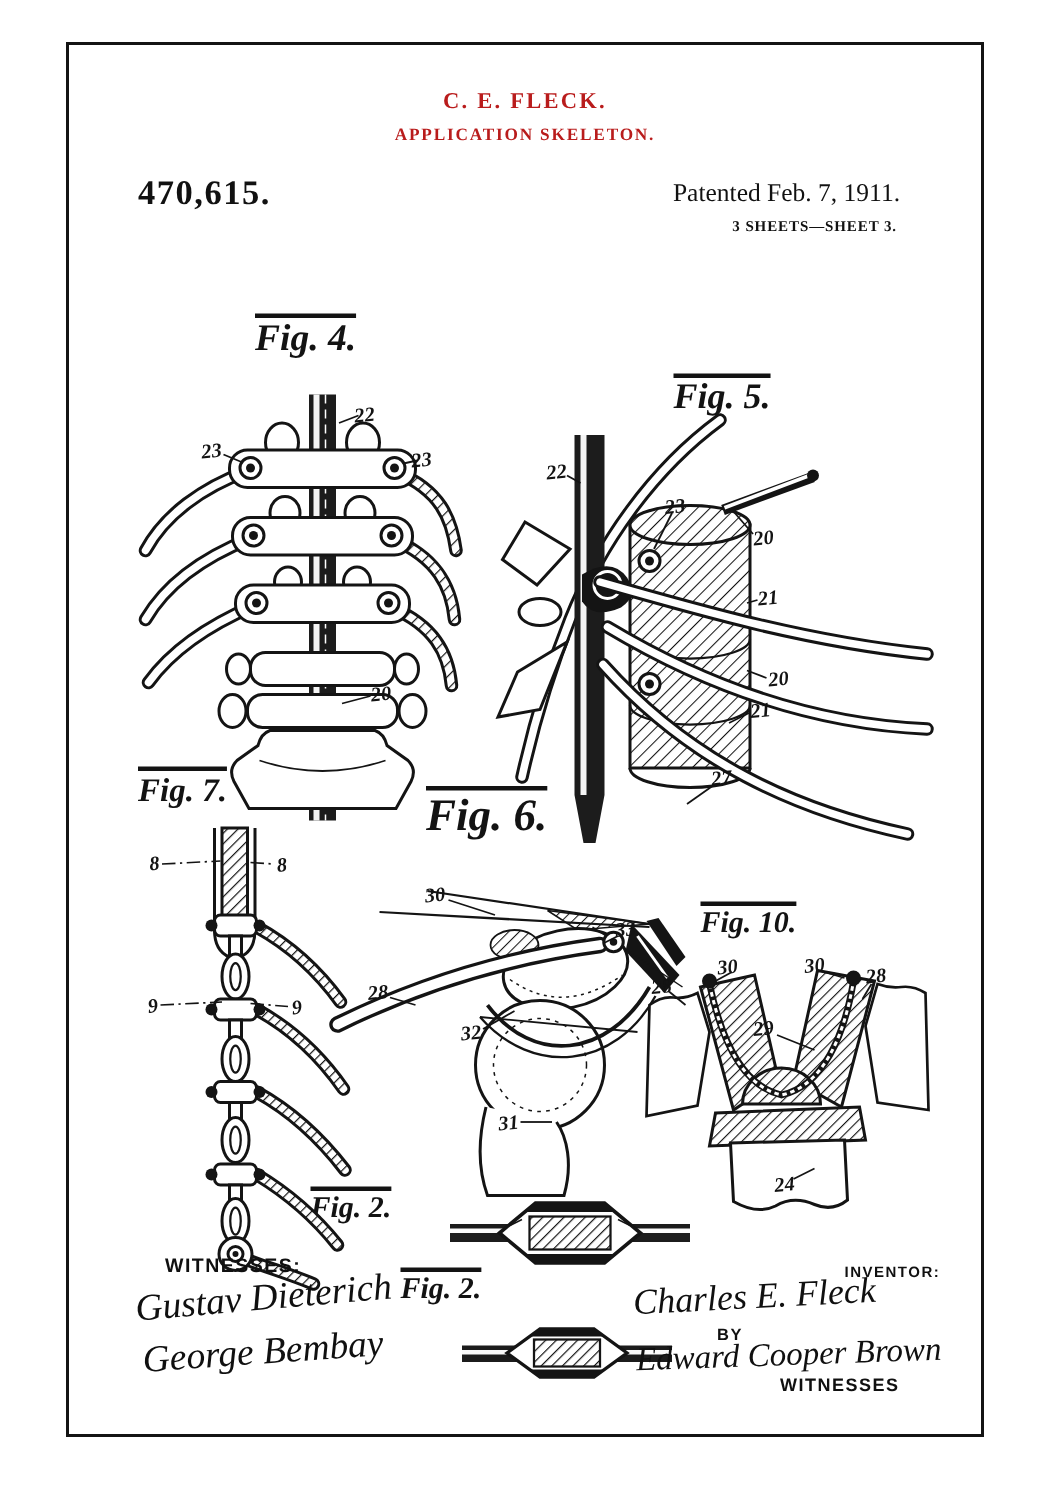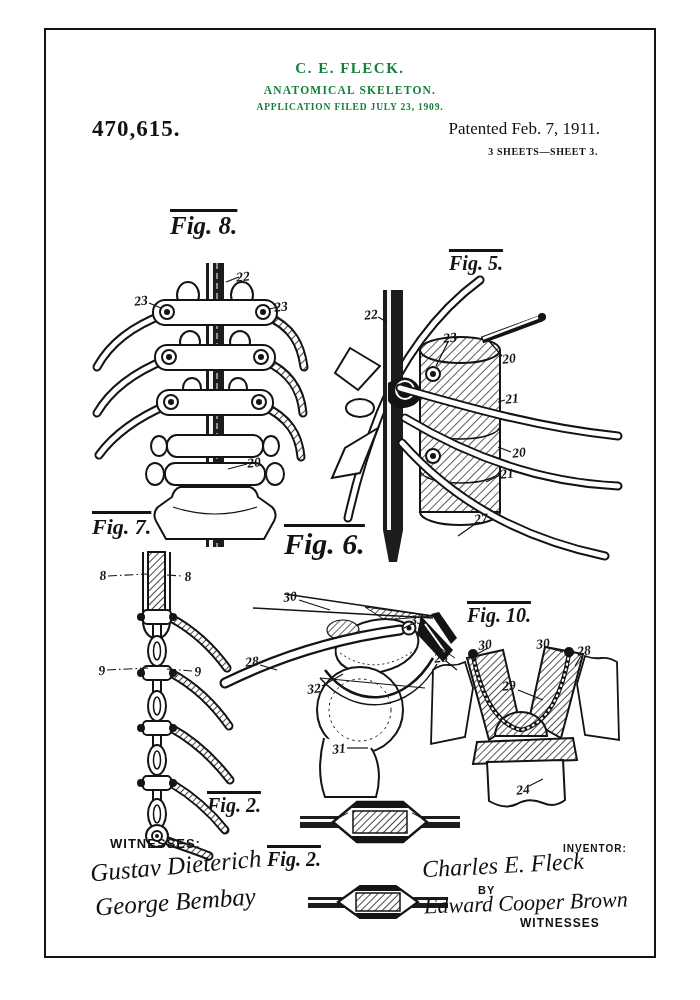--- a/index.html
+++ b/index.html
@@ -7,7 +7,7 @@
         font-family:"Liberation Serif",serif;color:#111;}
   .frame{position:absolute;left:44px;top:28px;width:612px;height:930px;
          border:2px solid #141414;box-sizing:border-box;}
-  .hdr{position:absolute;left:0;width:700px;text-align:center;font-weight:bold;color:#15803d;}
+  .hdr{position:absolute;left:0;width:700px;text-align:center;font-weight:bold;color:#b91c1c;}
   .hdr-name{top:60px;font-size:15px;letter-spacing:1.5px;}
   .hdr-title{top:84px;font-size:11.5px;letter-spacing:1.2px;}
   .hdr-app{top:102px;font-size:9.5px;letter-spacing:.8px;}

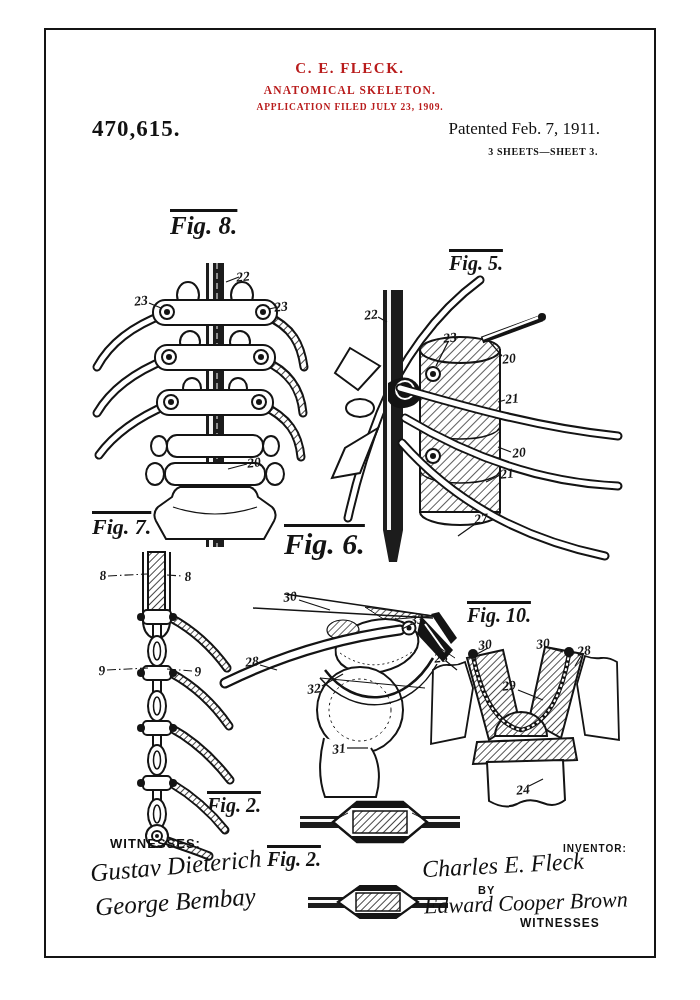--- a/index.html
+++ b/index.html
@@ -35,7 +35,7 @@
   <div class="frame"></div>
 
   <div class="hdr hdr-name">C. E. FLECK.</div>
-  <div class="hdr hdr-title">ANATOMICAL SKELETON.</div>
+  <div class="hdr hdr-title">APPLICATION SKELETON.</div>
   <div class="hdr hdr-app">APPLICATION FILED JULY 23, 1909.</div>
   <div class="patnum">470,615.</div>
   <div class="patdate">Patented Feb. 7, 1911.</div>

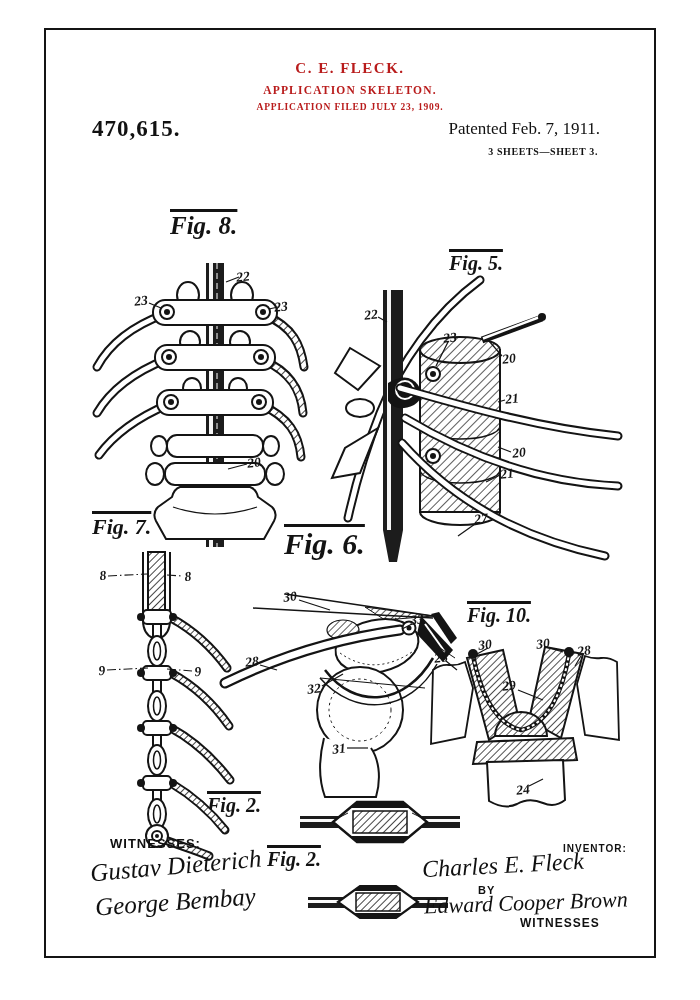--- a/index.html
+++ b/index.html
@@ -36,7 +36,6 @@
 
   <div class="hdr hdr-name">C. E. FLECK.</div>
   <div class="hdr hdr-title">APPLICATION SKELETON.</div>
-  <div class="hdr hdr-app">APPLICATION FILED JULY 23, 1909.</div>
   <div class="patnum">470,615.</div>
   <div class="patdate">Patented Feb. 7, 1911.</div>
   <div class="sheet">3 SHEETS—SHEET 3.</div>

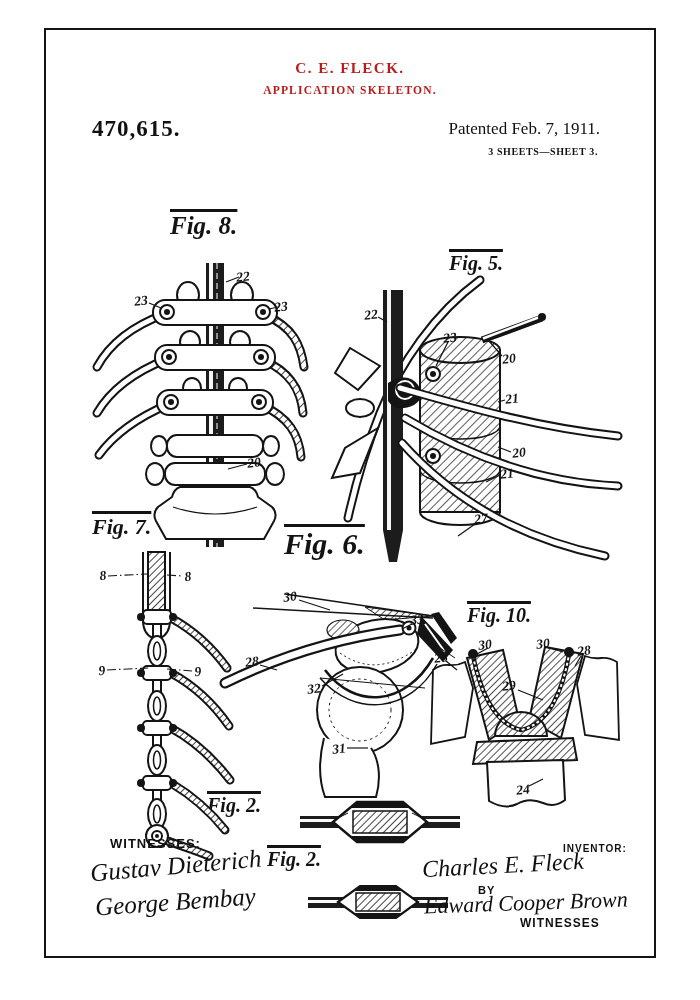--- a/index.html
+++ b/index.html
@@ -40,7 +40,7 @@
   <div class="patdate">Patented Feb. 7, 1911.</div>
   <div class="sheet">3 SHEETS—SHEET 3.</div>
 
-  <span class="figlabel" style="left:170px;top:212px;font-size:25px;">Fig. 8.</span>
+  <span class="figlabel" style="left:170px;top:212px;font-size:25px;">Fig. 4.</span>
   <span class="figlabel" style="left:449px;top:252px;font-size:20px;">Fig. 5.</span>
   <span class="figlabel" style="left:92px;top:514px;font-size:22px;">Fig. 7.</span>
   <span class="figlabel" style="left:284px;top:527px;font-size:30px;">Fig. 6.</span>

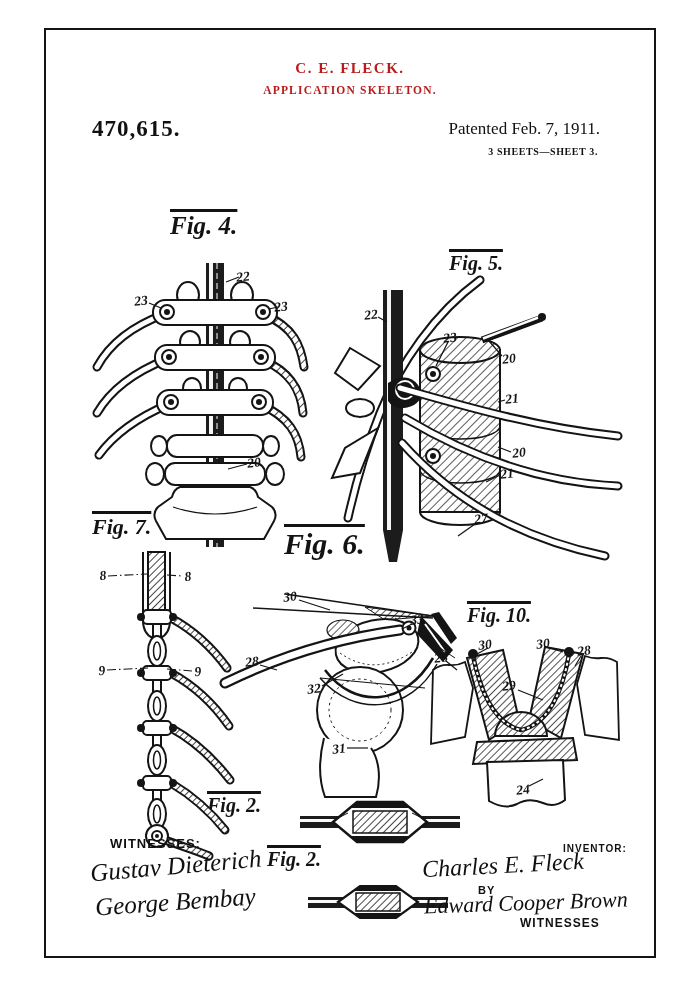--- a/index.html
+++ b/index.html
@@ -41,7 +41,7 @@
   <div class="sheet">3 SHEETS—SHEET 3.</div>
 
   <span class="figlabel" style="left:170px;top:212px;font-size:25px;">Fig. 4.</span>
-  <span class="figlabel" style="left:449px;top:252px;font-size:20px;">Fig. 5.</span>
+  <span class="figlabel" style="left:449px;top:252px;font-size:24px;">Fig. 5.</span>
   <span class="figlabel" style="left:92px;top:514px;font-size:22px;">Fig. 7.</span>
   <span class="figlabel" style="left:284px;top:527px;font-size:30px;">Fig. 6.</span>
   <span class="figlabel" style="left:467px;top:604px;font-size:20px;">Fig. 10.</span>

